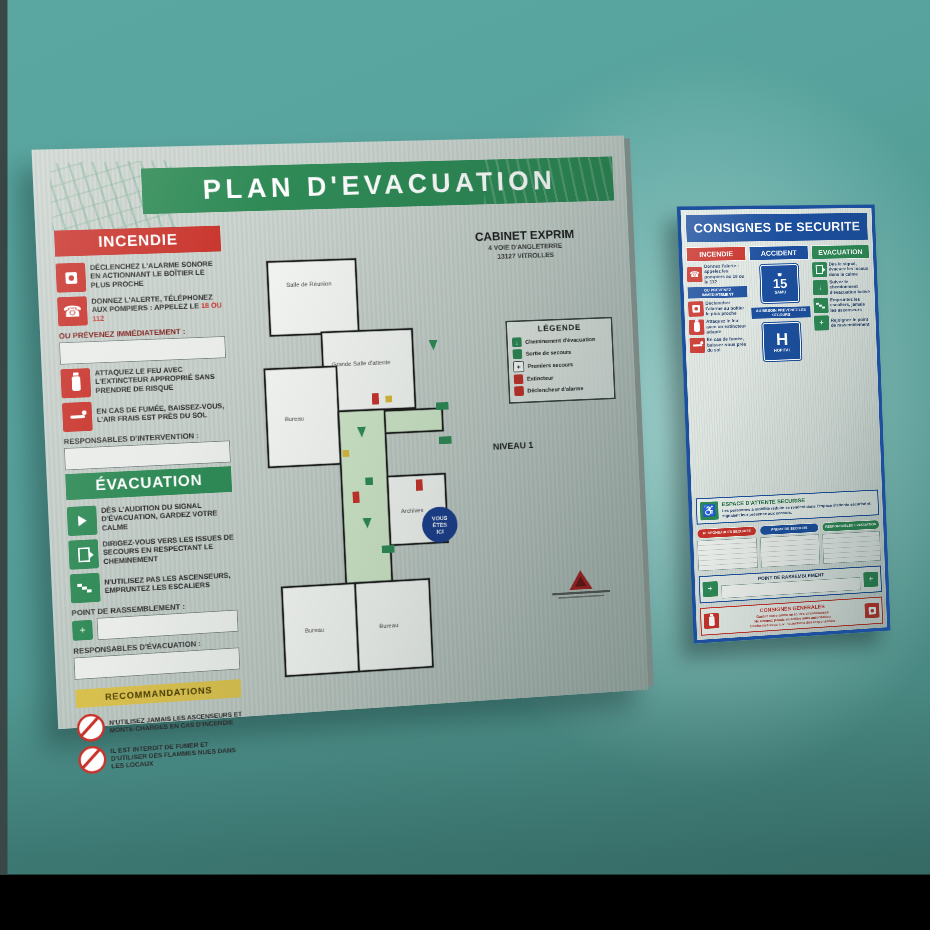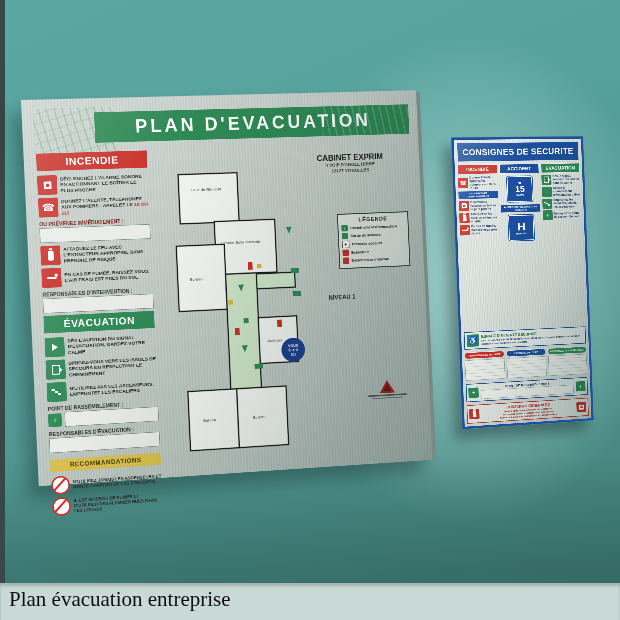--- a/index.html
+++ b/index.html
@@ -439,9 +439,6 @@
     </div>
   </div>
 
-  <div id="caption-bar">
-    <span class="cap">Plan évacuation entreprise</span>
-  </div>
 </div>
 
 </body></html>

